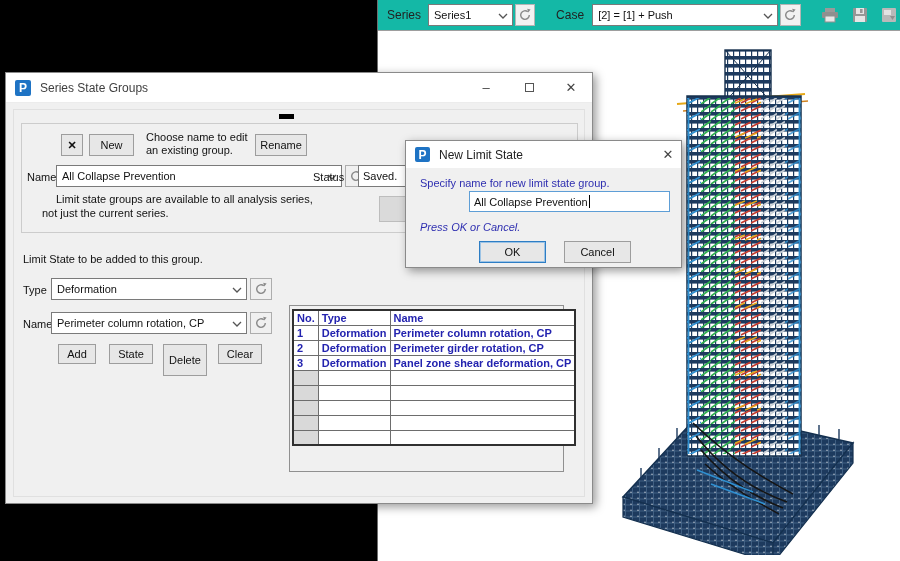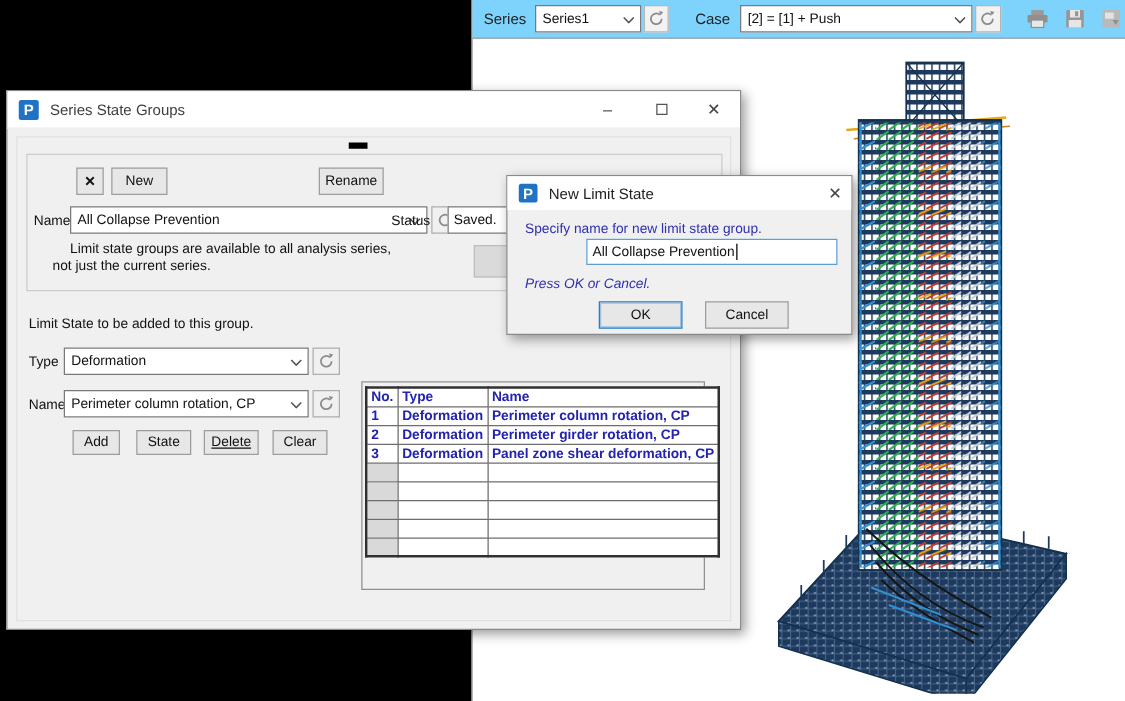--- a/index.html
+++ b/index.html
@@ -8,7 +8,7 @@
 
   
   #viewport{position:absolute;left:377px;top:0;width:523px;height:561px;background:#fff;border-left:1px solid #6e6e6e;}
-  #toolbar{position:absolute;left:0;top:0;width:523px;height:31px;background:#7dd3fc;border-bottom:1px solid #9e9e9e;display:flex;align-items:center;font-size:12px;color:#222;}
+  #toolbar{position:absolute;left:0;top:0;width:523px;height:31px;background:#14b8a6;border-bottom:1px solid #9e9e9e;display:flex;align-items:center;font-size:12px;color:#222;}
   .tb-label{margin-left:9px;}
   .combo{position:relative;background:#fff;border:1px solid #7a7a7a;height:22px;font-size:11px;color:#111;display:flex;align-items:center;padding:0 18px 0 5px;white-space:nowrap;overflow:hidden;}
   .combo .chev{position:absolute;right:4px;top:8px;}

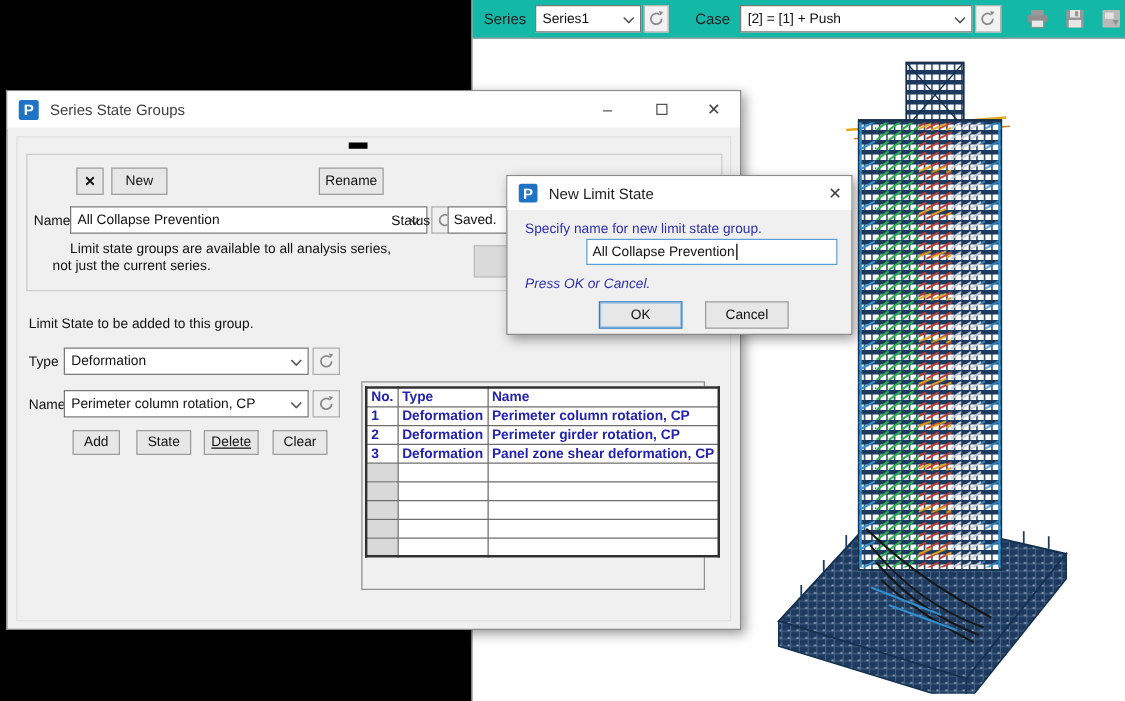--- a/index.html
+++ b/index.html
@@ -222,6 +222,7 @@
     <div class="button" style="left:83px;top:61px;width:45px;height:22px;">
       <span>New</span>
     </div>
+    <div class="label" style="left:140px;top:58px;width:112px;line-height:13px;">Choose name to edit an existing group.</div>
     <div class="button" style="left:249px;top:61px;width:52px;height:22px;">
       <span>Rename</span>
     </div>

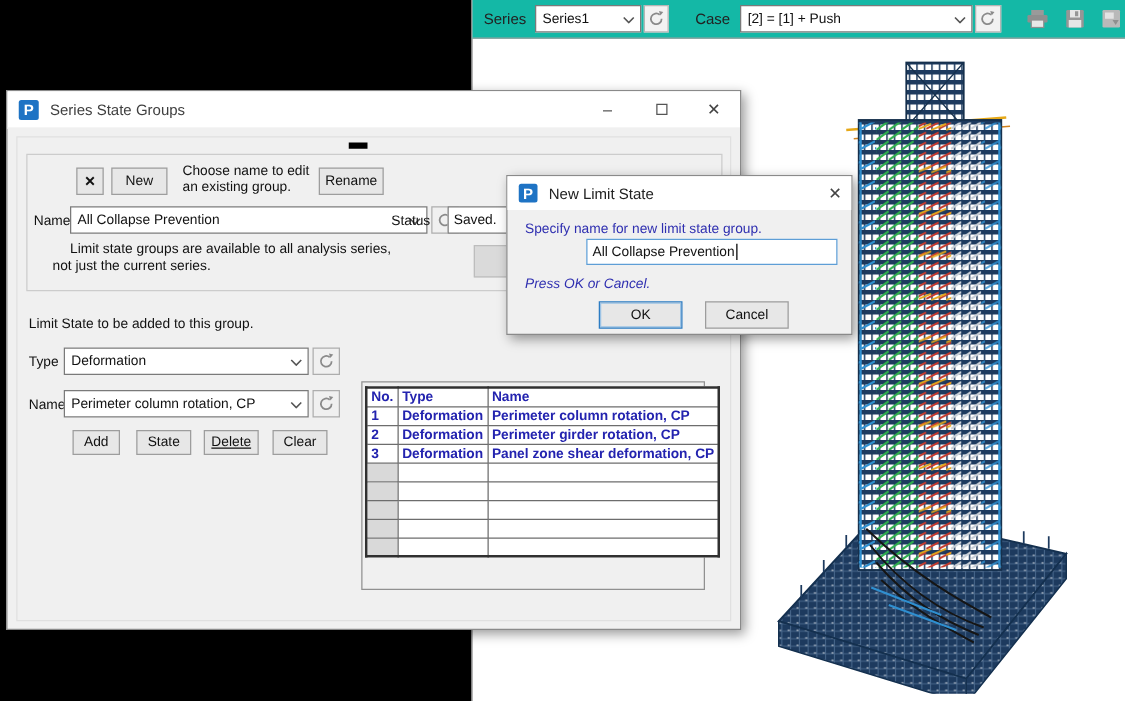--- a/index.html
+++ b/index.html
@@ -282,7 +282,7 @@
     <div class="button" style="left:103px;top:271px;width:44px;height:20px;">
       <span>State</span>
     </div>
-    <div class="button" style="left:157px;top:271px;width:44px;height:20px;text-decoration:underline;">
+    <div class="button" style="left:157px;top:271px;width:44px;height:32px;">
       <span>Delete</span>
     </div>
     <div class="button" style="left:212px;top:271px;width:44px;height:20px;">

